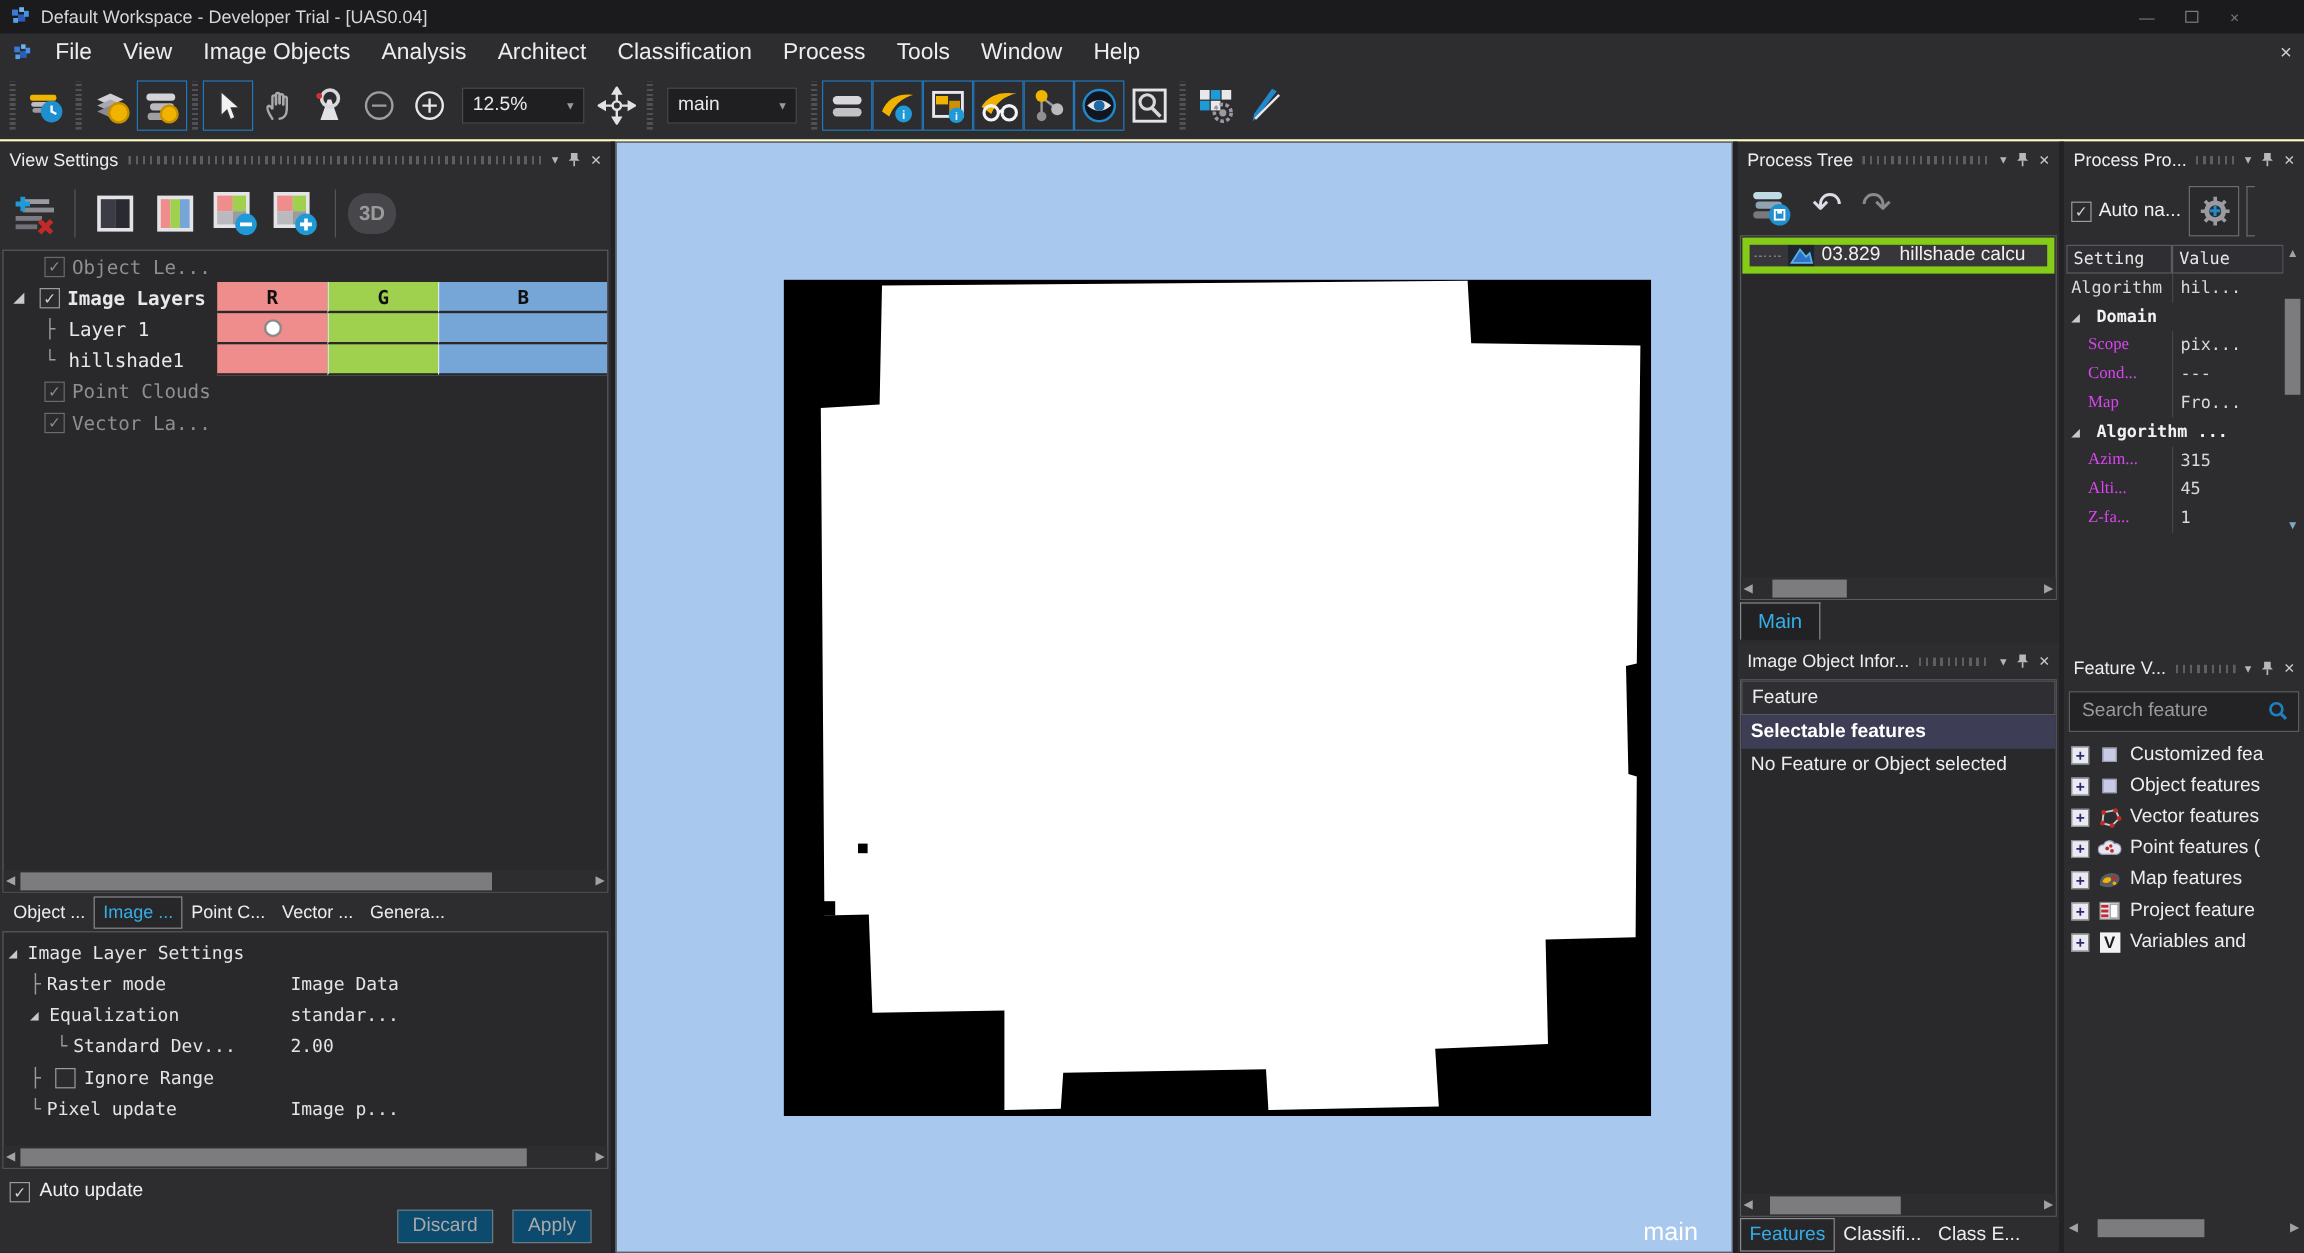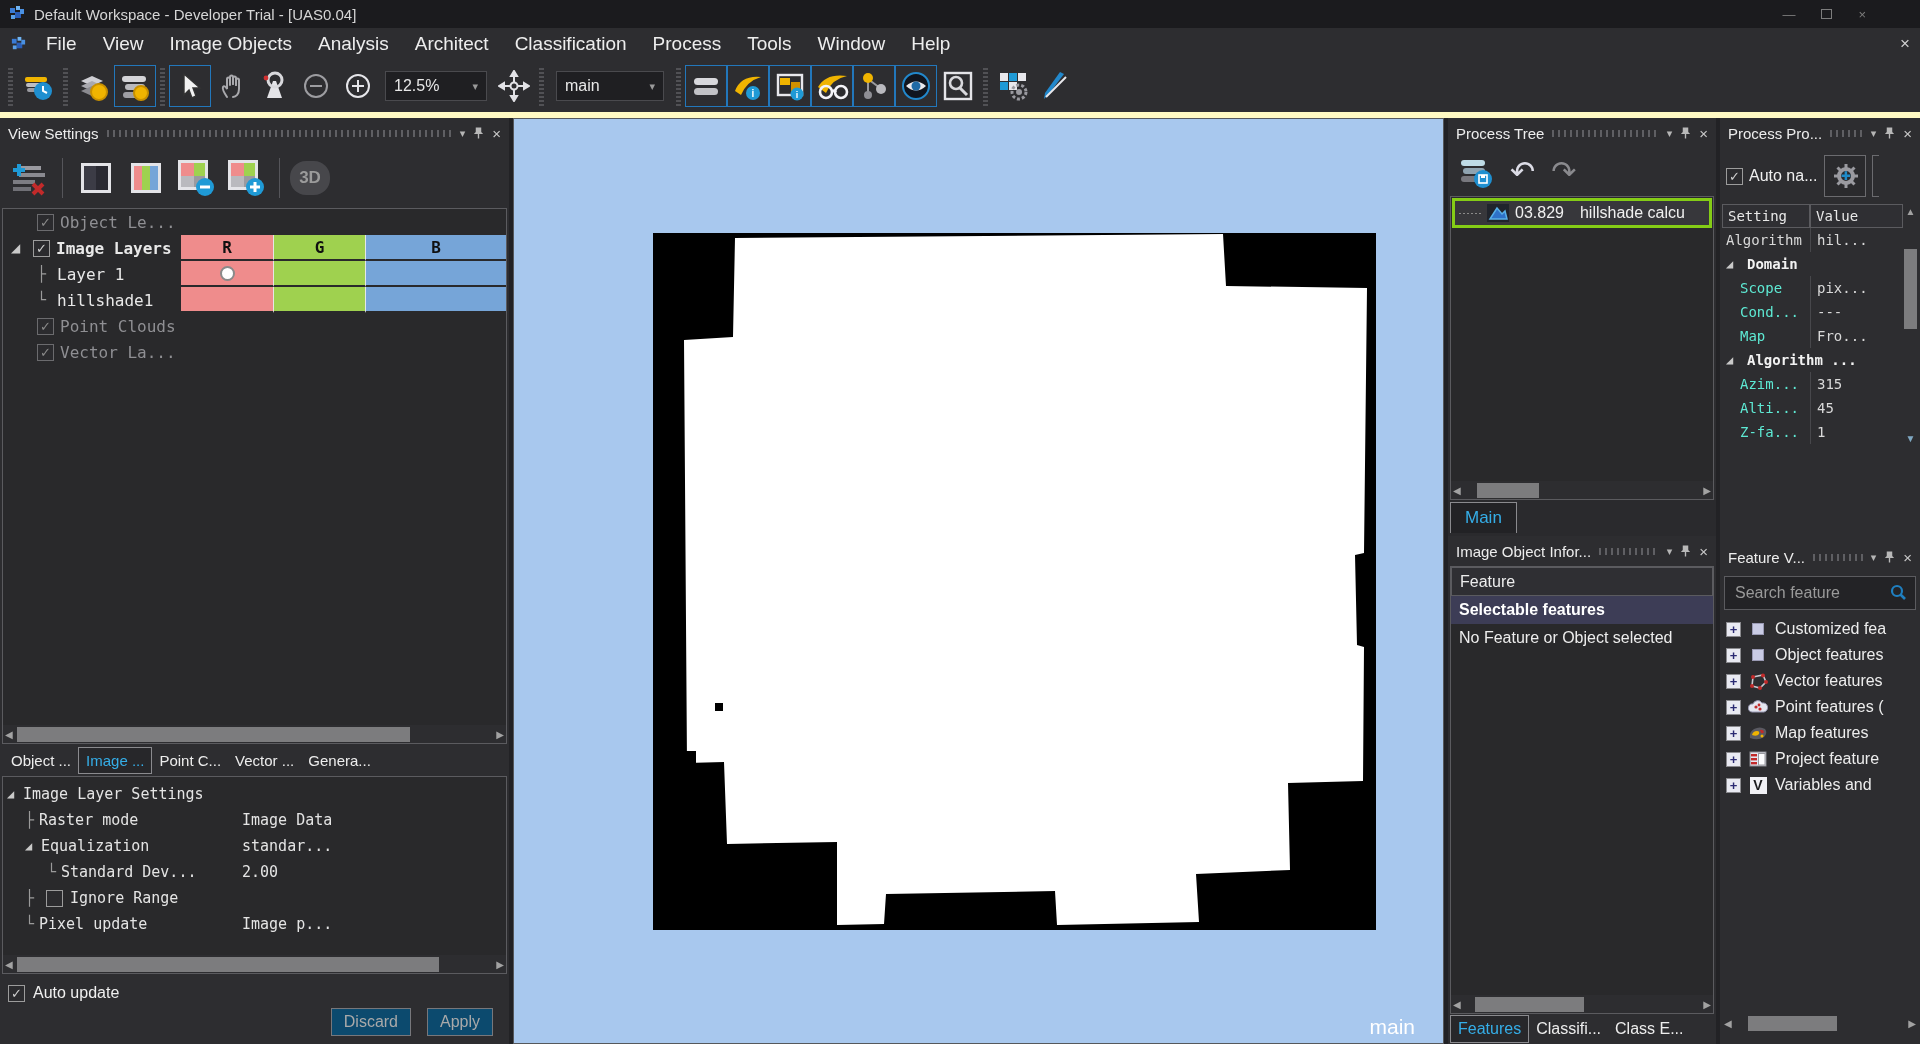--- a/index.html
+++ b/index.html
@@ -20,7 +20,7 @@
   .menubar-close { position:absolute; right:10px; color:#cfcfcf; font-size:17px; }
 
   
-  .toolbar { height:58px; background:#2d2d30; display:flex; align-items:center; padding:0 4px; border-bottom:6px solid #fef9c3; }
+  .toolbar { height:58px; background:#2d2d30; display:flex; align-items:center; padding:0 4px; border-bottom:2px solid #fef9c3; }
   .grip { width:5px; height:40px; margin:0 4px;
     background:repeating-linear-gradient(0deg,#5a5a5e 0 2px,transparent 2px 4px); opacity:.8; }
   .tbtn { width:42px; height:42px; display:flex; align-items:center; justify-content:center; border:1px solid transparent; flex:none; }

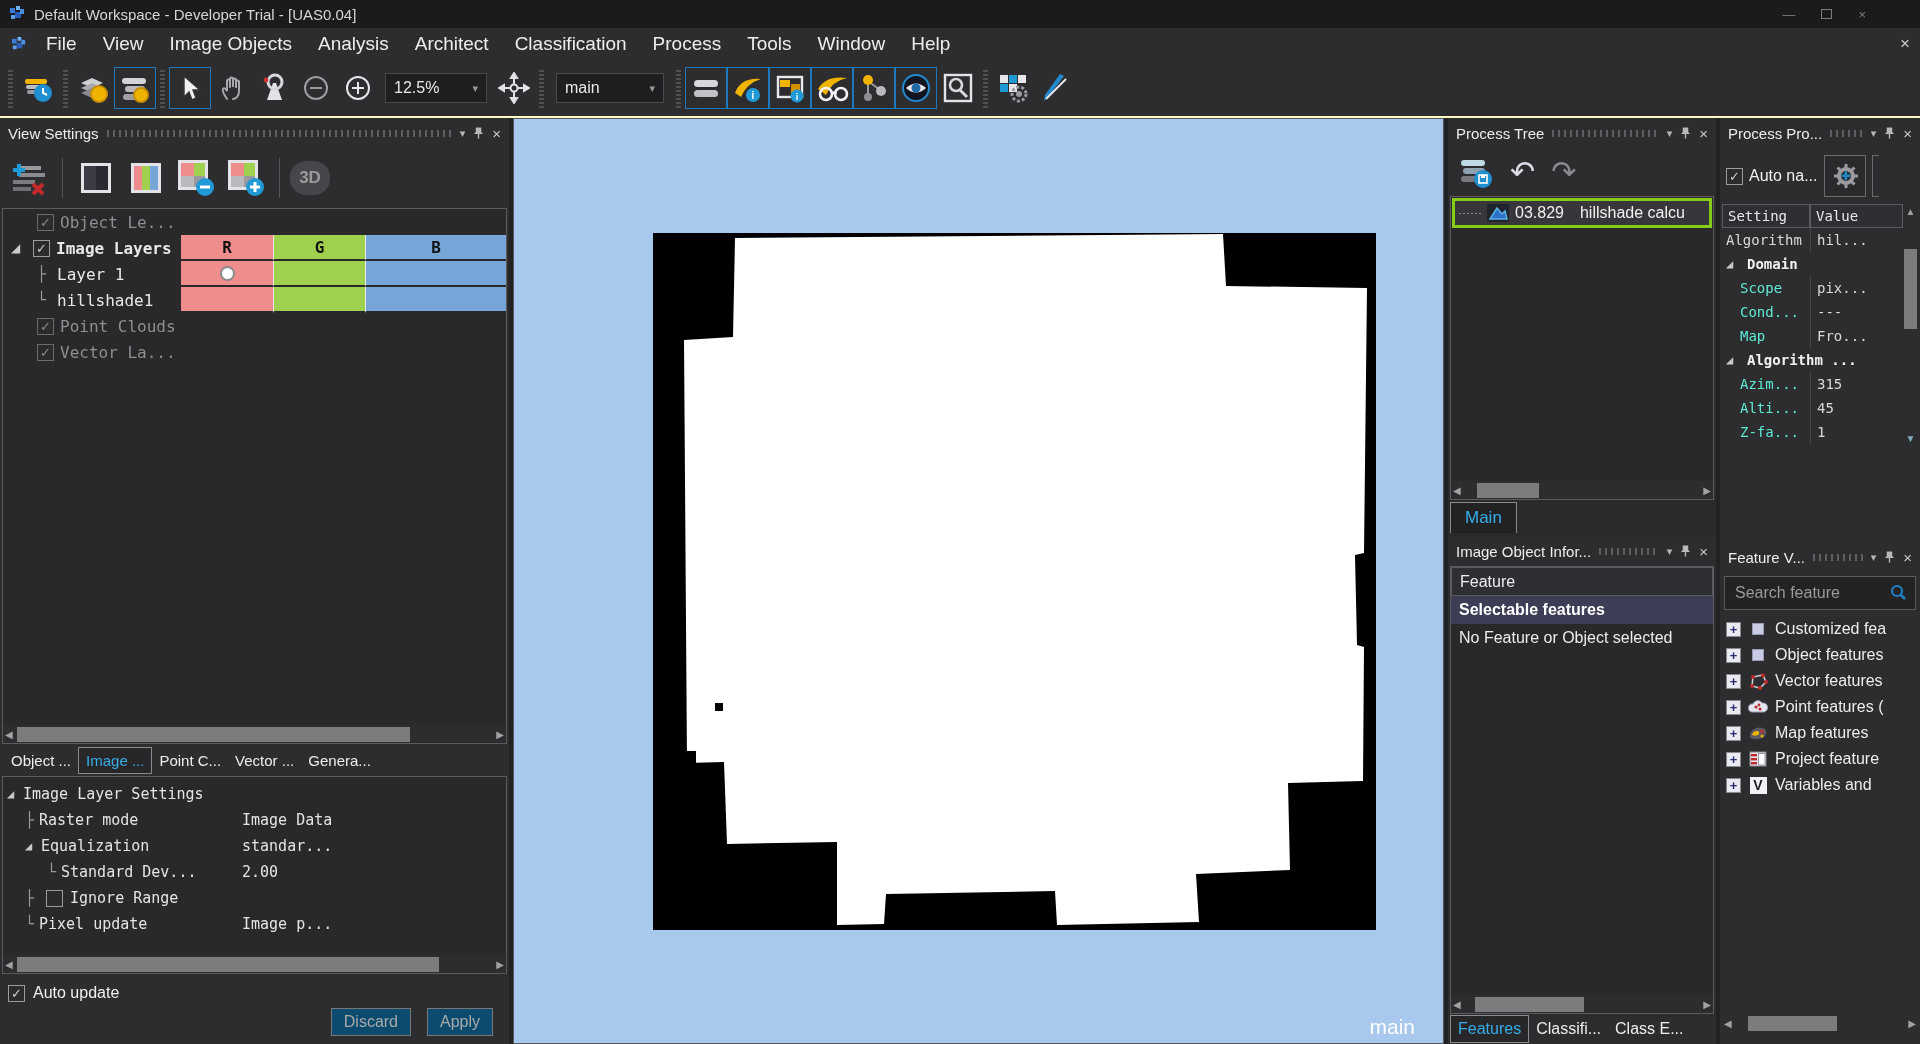--- a/index.html
+++ b/index.html
@@ -103,7 +103,7 @@
   .pt-toolbar { height:48px; flex:none; display:flex; align-items:center; gap:16px; padding:0 10px; }
   .arrow-ic { font-size:30px; line-height:1; }
   .pt-box { height:304px; flex:none; margin:0 2px; display:flex; flex-direction:column; }
-  .pt-row { height:30px; margin:1px; display:flex; align-items:center; gap:6px; padding:0 4px; background:#37373b; border:3px solid #84cc16; font-size:16px; white-space:nowrap; overflow:hidden; }
+  .pt-row { height:30px; margin:1px; display:flex; align-items:center; gap:6px; padding:0 4px; background:#37373b; border:6px solid #84cc16; font-size:16px; white-space:nowrap; overflow:hidden; }
   .pt-dotline { width:22px; height:1px; background:repeating-linear-gradient(90deg,#8a8a8a 0 2px,transparent 2px 4px); flex:none; }
   .pt-num { color:#f0f0f0; }
   .pt-label { color:#f0f0f0; margin-left:10px; }

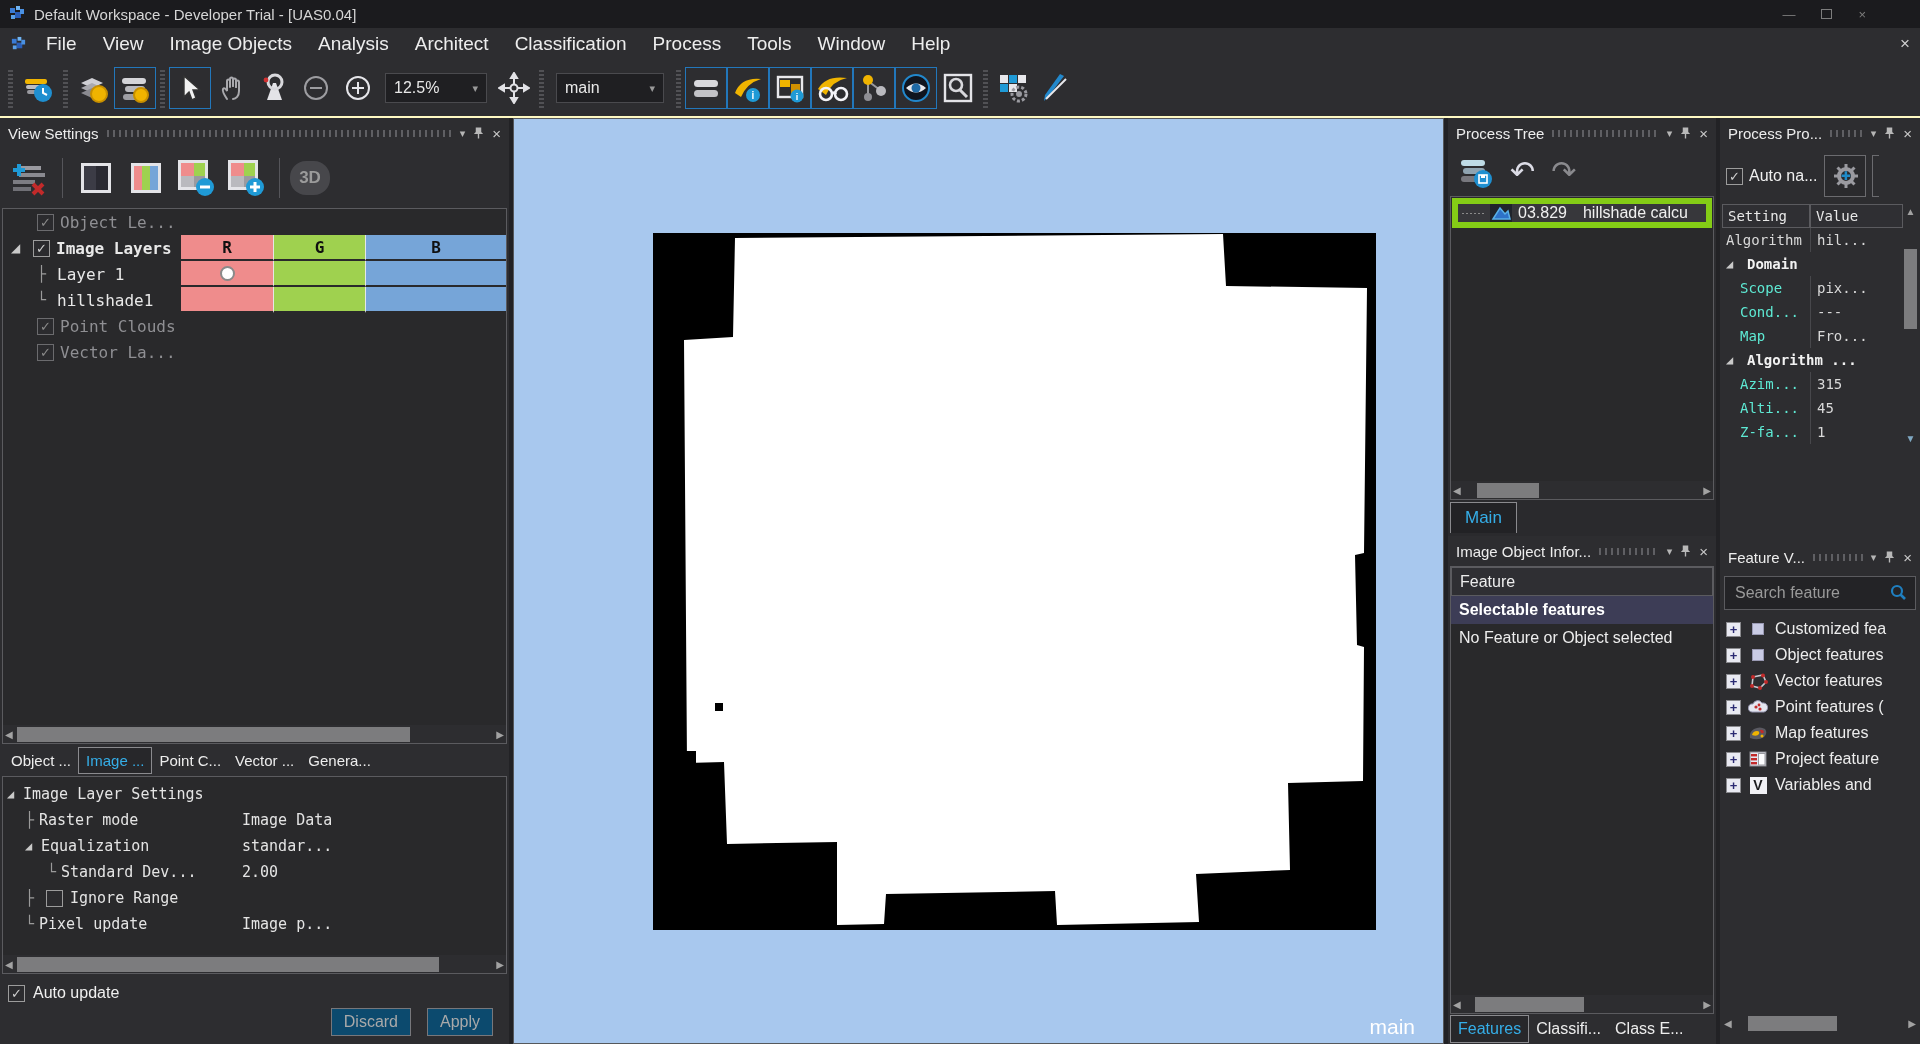--- a/index.html
+++ b/index.html
@@ -128,7 +128,7 @@
   .pp-row { height:24px; display:flex; flex:none; align-items:center; }
   .pp-s { width:88px; flex:none; padding-left:4px; color:#d9d9d9; white-space:nowrap; overflow:hidden; }
   .pp-v { flex:1; padding-left:6px; color:#d9d9d9; border-left:1px solid #47474b; align-self:stretch; display:flex; align-items:center; white-space:nowrap; }
-  .pp-row.sub .pp-s { padding-left:18px; color:#5eead4; }
+  .pp-row.sub .pp-s { padding-left:18px; color:#d946ef;font-family:Liberation Serif, serif; }
   .pp-group { height:24px; display:flex; flex:none; align-items:center; gap:5px; padding-left:4px; font-weight:bold; color:#f2f2f2; }
   .pp-bottom-gap { height:96px; flex:none; }
 

